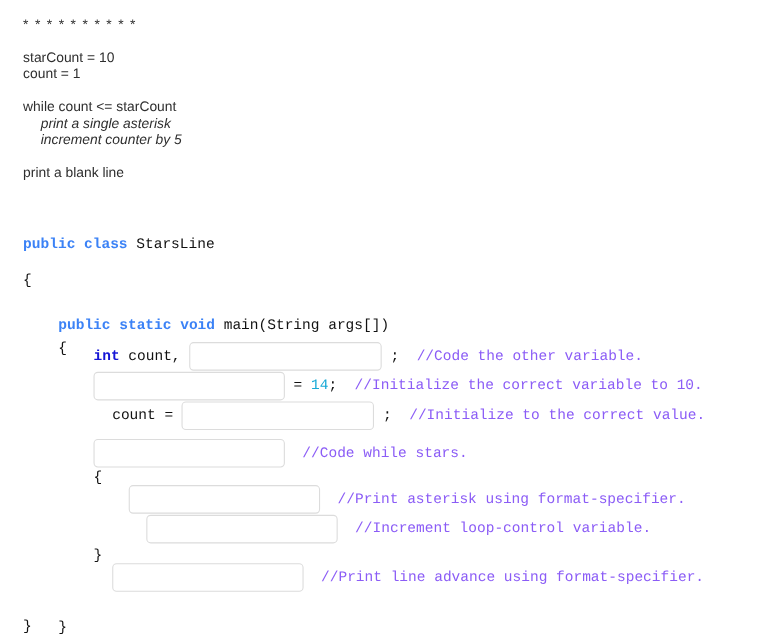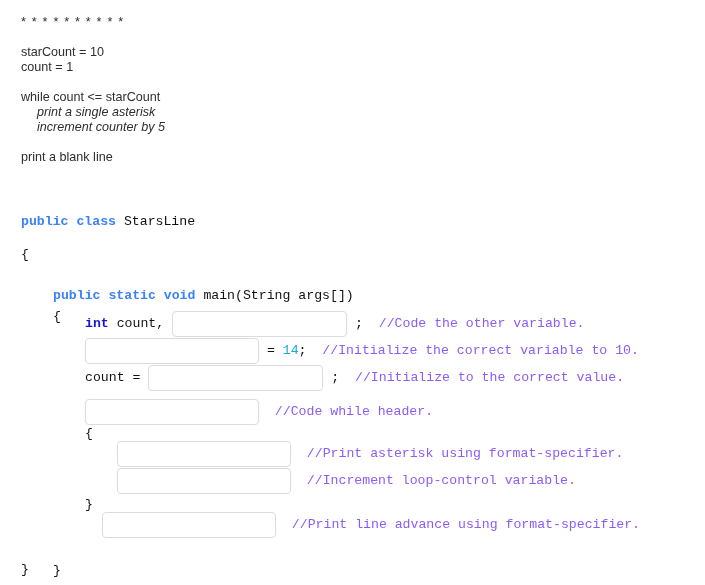--- a/index.html
+++ b/index.html
@@ -81,7 +81,7 @@
   
   .r-decl     { position:absolute; left:0;   top:97px; }
   .r-init10   { position:absolute; left:0;   top:124px; }
-  .r-countset { position:absolute; left:0;   top:151px; }
+  .r-countset { position:absolute; left:17px;   top:151px; }
   .r-while    { position:absolute; left:0;   top:185px; }
   .r-obrace2  { position:absolute; left:0;   top:212px; }
   .r-star     { position:absolute; left:0;   top:227px; }

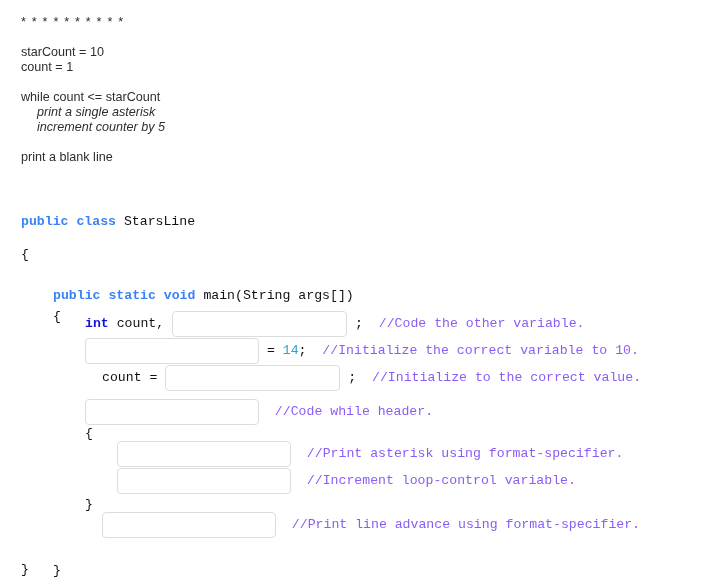--- a/index.html
+++ b/index.html
@@ -144,7 +144,7 @@
   </div>
 
   <div class="code-row pad-8ch r-while">
-    <input class="blank w-174" type="text" value="" style=""><span class="sp">  </span><span class="cmt">//Code while header.</span>
+    <input class="blank w-174" type="text" value="" style=""><span class="sp">  </span><span class="cmt">//Code while stars.</span>
   </div>
 
   <div class="code-row pad-8ch r-obrace2">

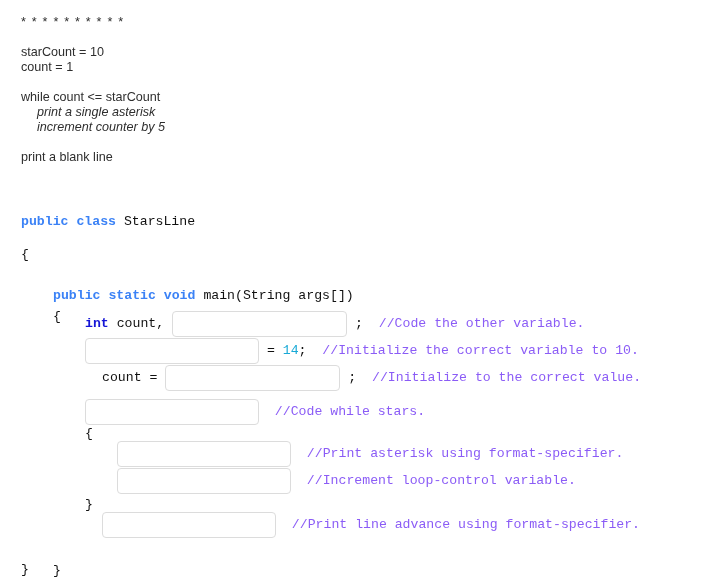--- a/index.html
+++ b/index.html
@@ -85,7 +85,7 @@
   .r-while    { position:absolute; left:0;   top:185px; }
   .r-obrace2  { position:absolute; left:0;   top:212px; }
   .r-star     { position:absolute; left:0;   top:227px; }
-  .r-incr     { position:absolute; left:0;   top:254px;align-items:center; }
+  .r-incr     { position:absolute; left:16px;   top:254px;align-items:center; }
   .r-cbrace2  { position:absolute; left:0;   top:283px; }
   .r-adv      { position:absolute; left:17px;   top:298px; }
   .r-cbrace1  { position:absolute; left:0;   top:329px; }

